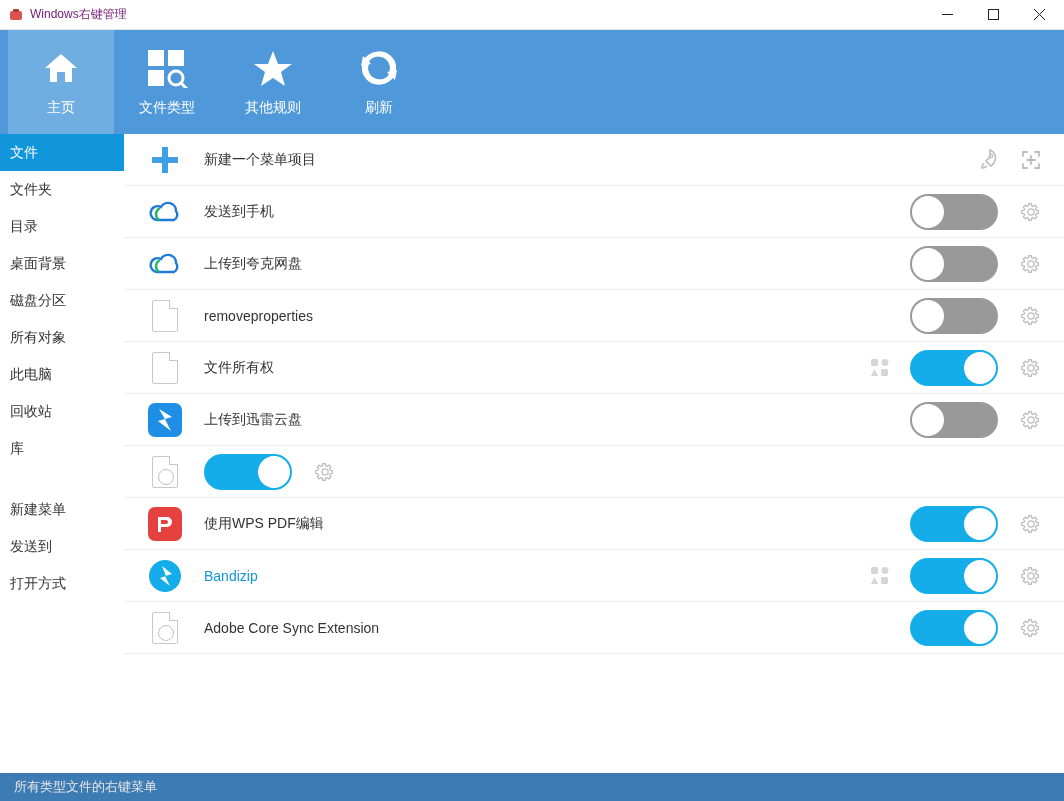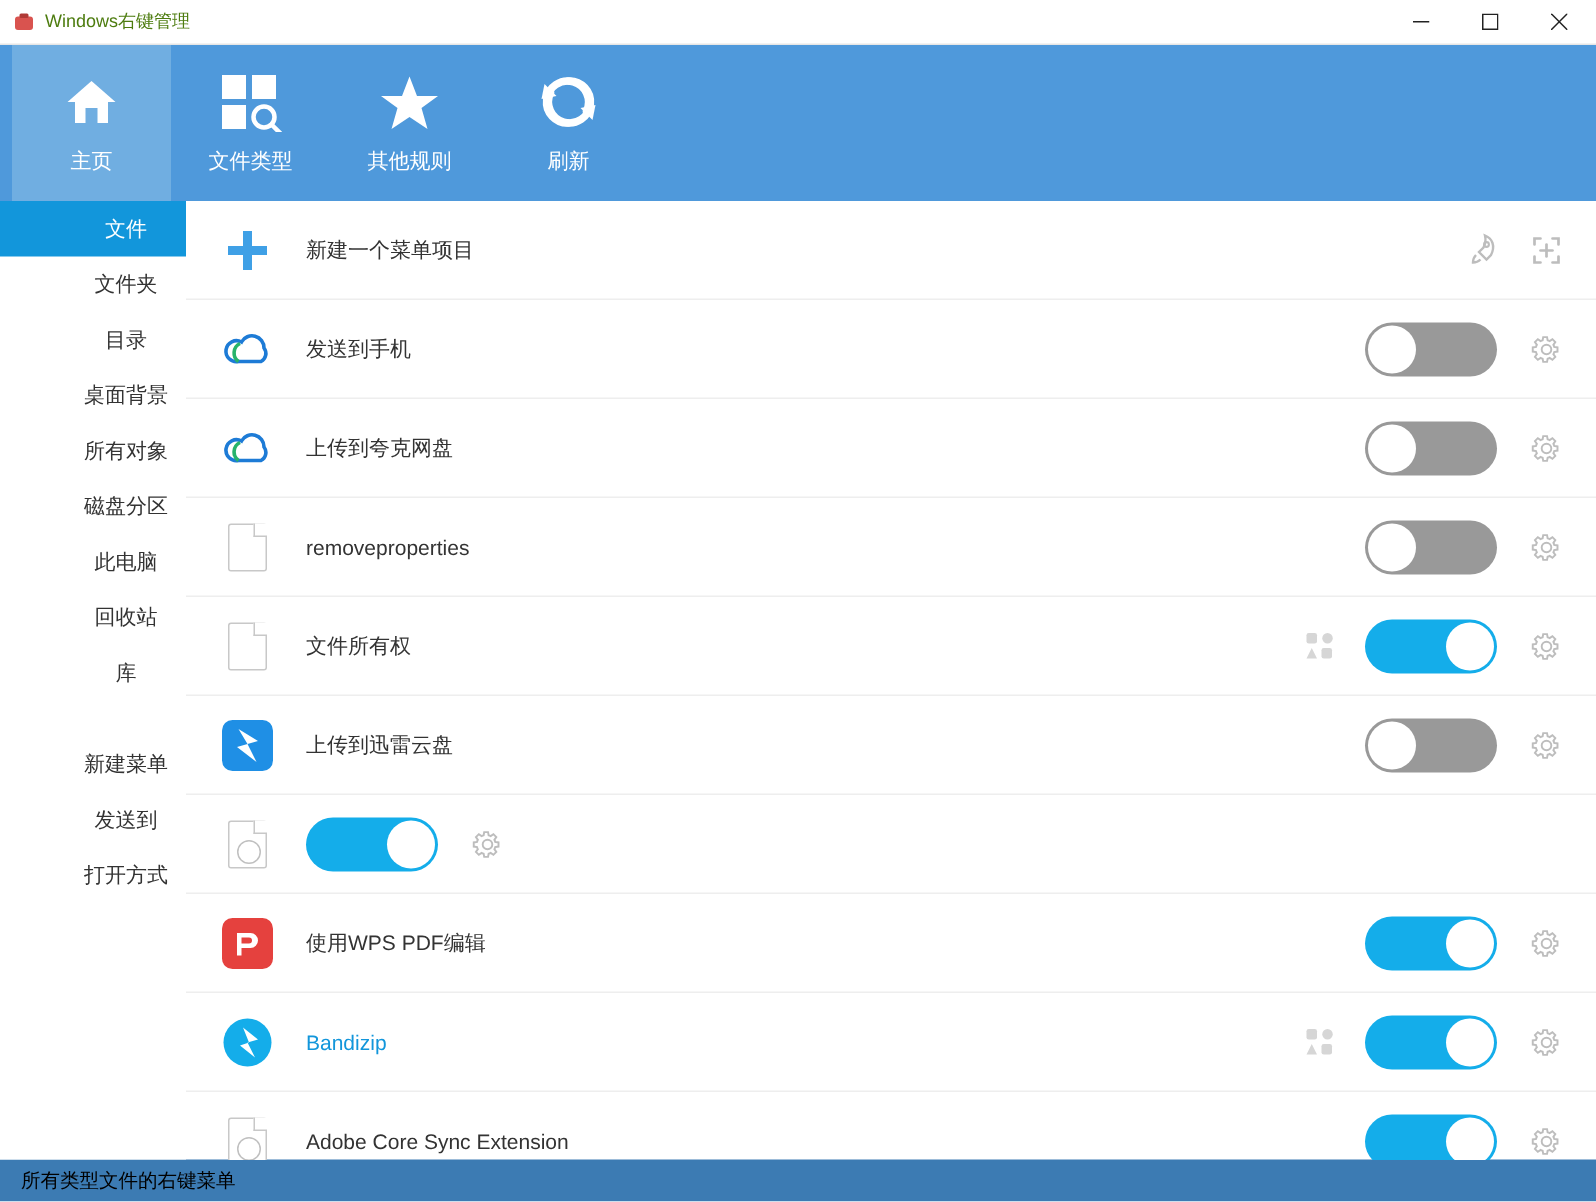--- a/index.html
+++ b/index.html
@@ -8,7 +8,7 @@
   
   .titlebar { height: 30px; background: #fff; border-bottom: 1px solid #e6e6e6; display: flex; align-items: center; padding: 0 2px 0 8px; }
   .titlebar .app-icon { width: 16px; height: 16px; margin-right: 6px; display:flex; align-items:center; justify-content:center;}
-  .titlebar .title-text { font-size: 12px; color: #4d7c0f; }
+  .titlebar .title-text { font-size: 12px; color: #701a75; }
   .win-btns { margin-left: auto; display: flex; }
   .win-btn { width: 46px; height: 30px; display: flex; align-items: center; justify-content: center; font-size: 13px; color: #222; }
   .win-btn svg { display:block; }

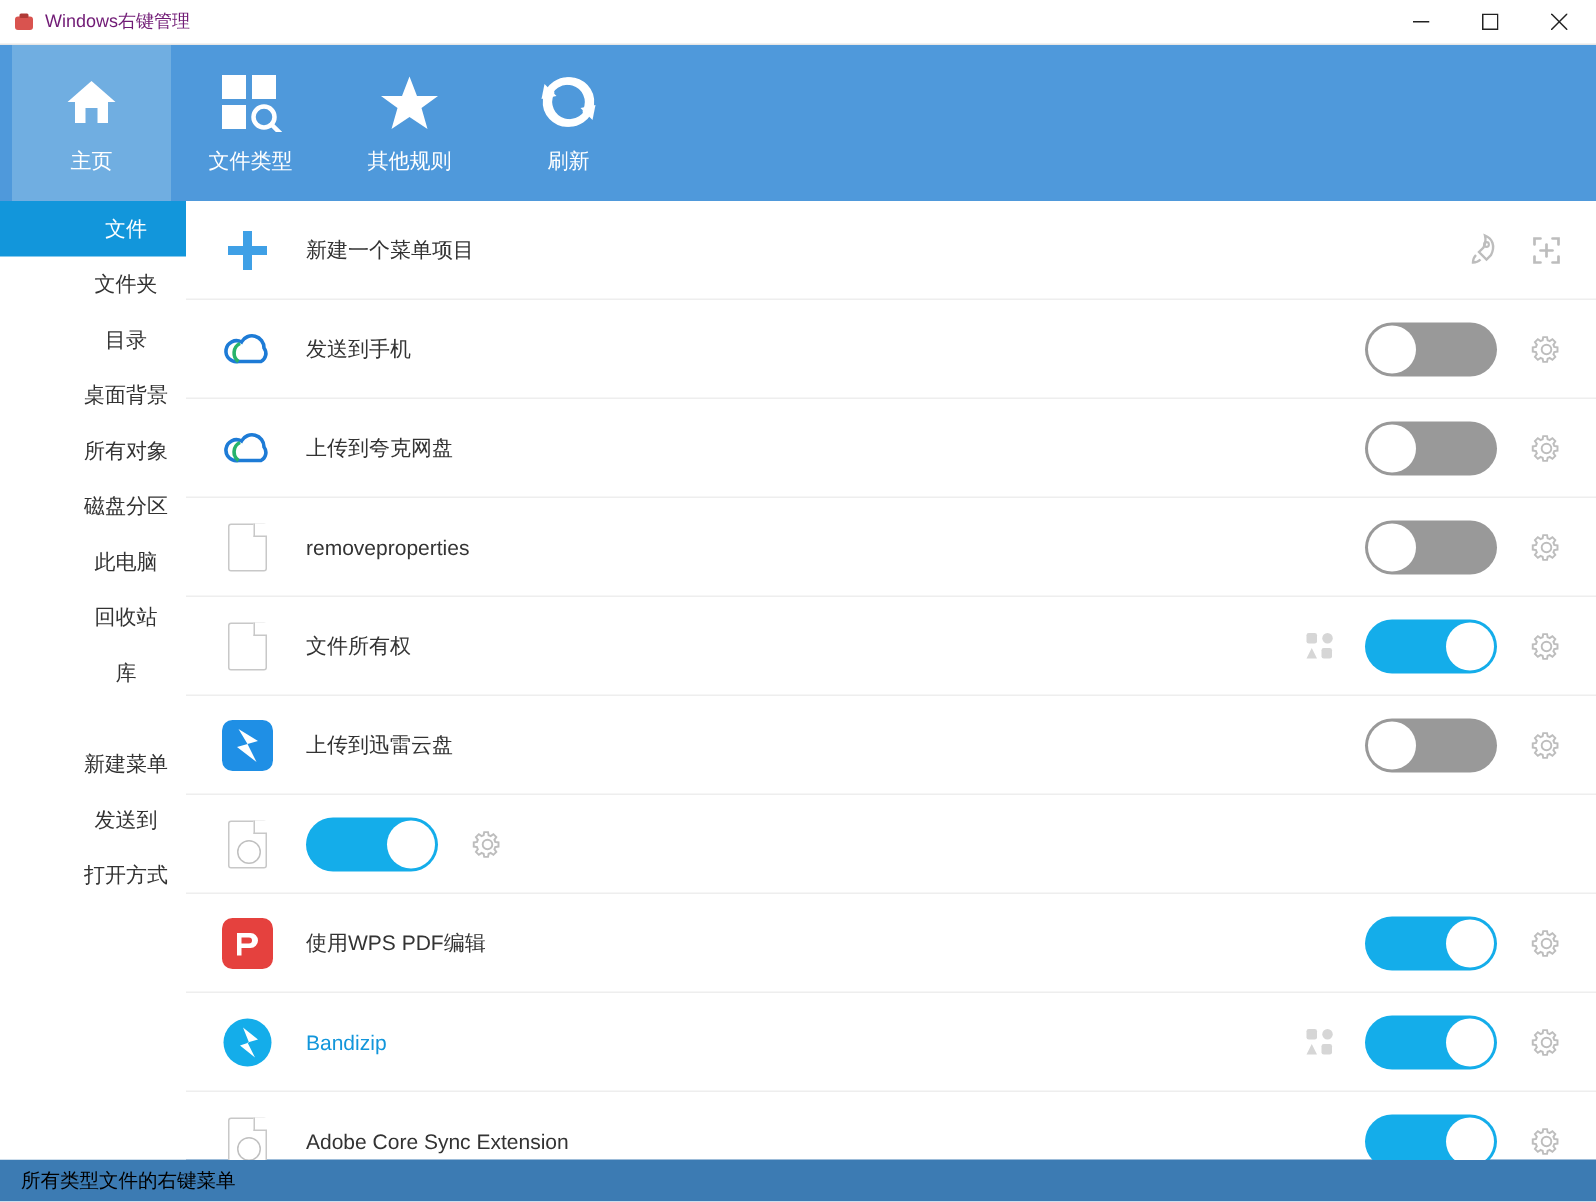--- a/index.html
+++ b/index.html
@@ -24,7 +24,7 @@
   .main { display:flex; height: calc(801px - 30px - 104px - 28px); }
 
   .sidebar { width: 124px; background:#fff; border-right:0; padding-top:0; }
-  .side-item { height:37px; padding-left:44px; display:flex; align-items:center; font-size:14px; color:#333;justify-content:center; }
+  .side-item { height:37px; padding-left:10px; display:flex; align-items:center; font-size:14px; color:#333; }
   .side-item.selected { background:#1296db; color:#fff; }
   .side-gap { height:24px; }
 

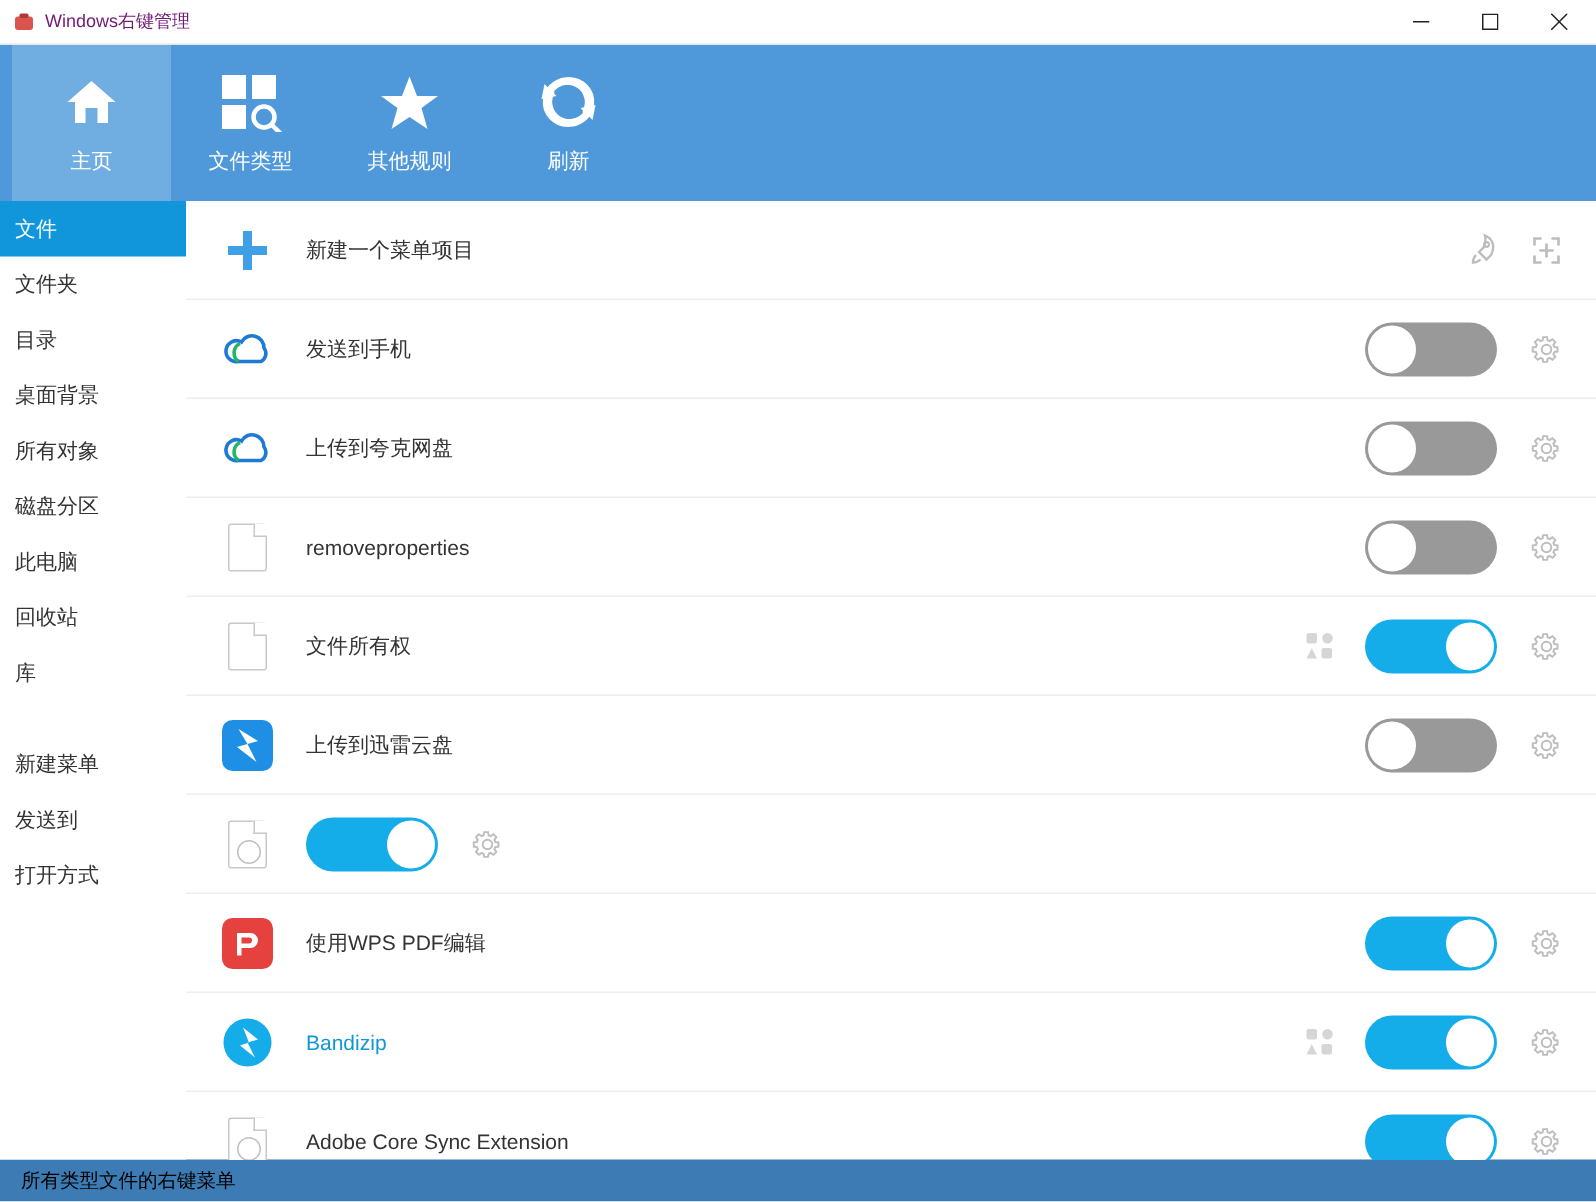--- a/index.html
+++ b/index.html
@@ -33,7 +33,7 @@
   .content::-webkit-scrollbar { width: 16px; }
   .content::-webkit-scrollbar-track { background:#f0f0f0; }
   .content::-webkit-scrollbar-thumb { background:#c0c0c0; }
-  .row { height:66px; border-bottom:1px solid #eee; display:flex; align-items:center; padding:0 20px 0 24px; }
+  .row { height:52px; border-bottom:1px solid #eee; display:flex; align-items:center; padding:0 20px 0 24px; }
   .row .item-icon { width:34px; height:34px; border-radius:6px; display:flex; align-items:center; justify-content:center; margin-right:22px; flex-shrink:0;}
   .row .item-label { font-size:14px; color:#333; flex:1; }
   .row .item-label.blue { color:#1296db; }

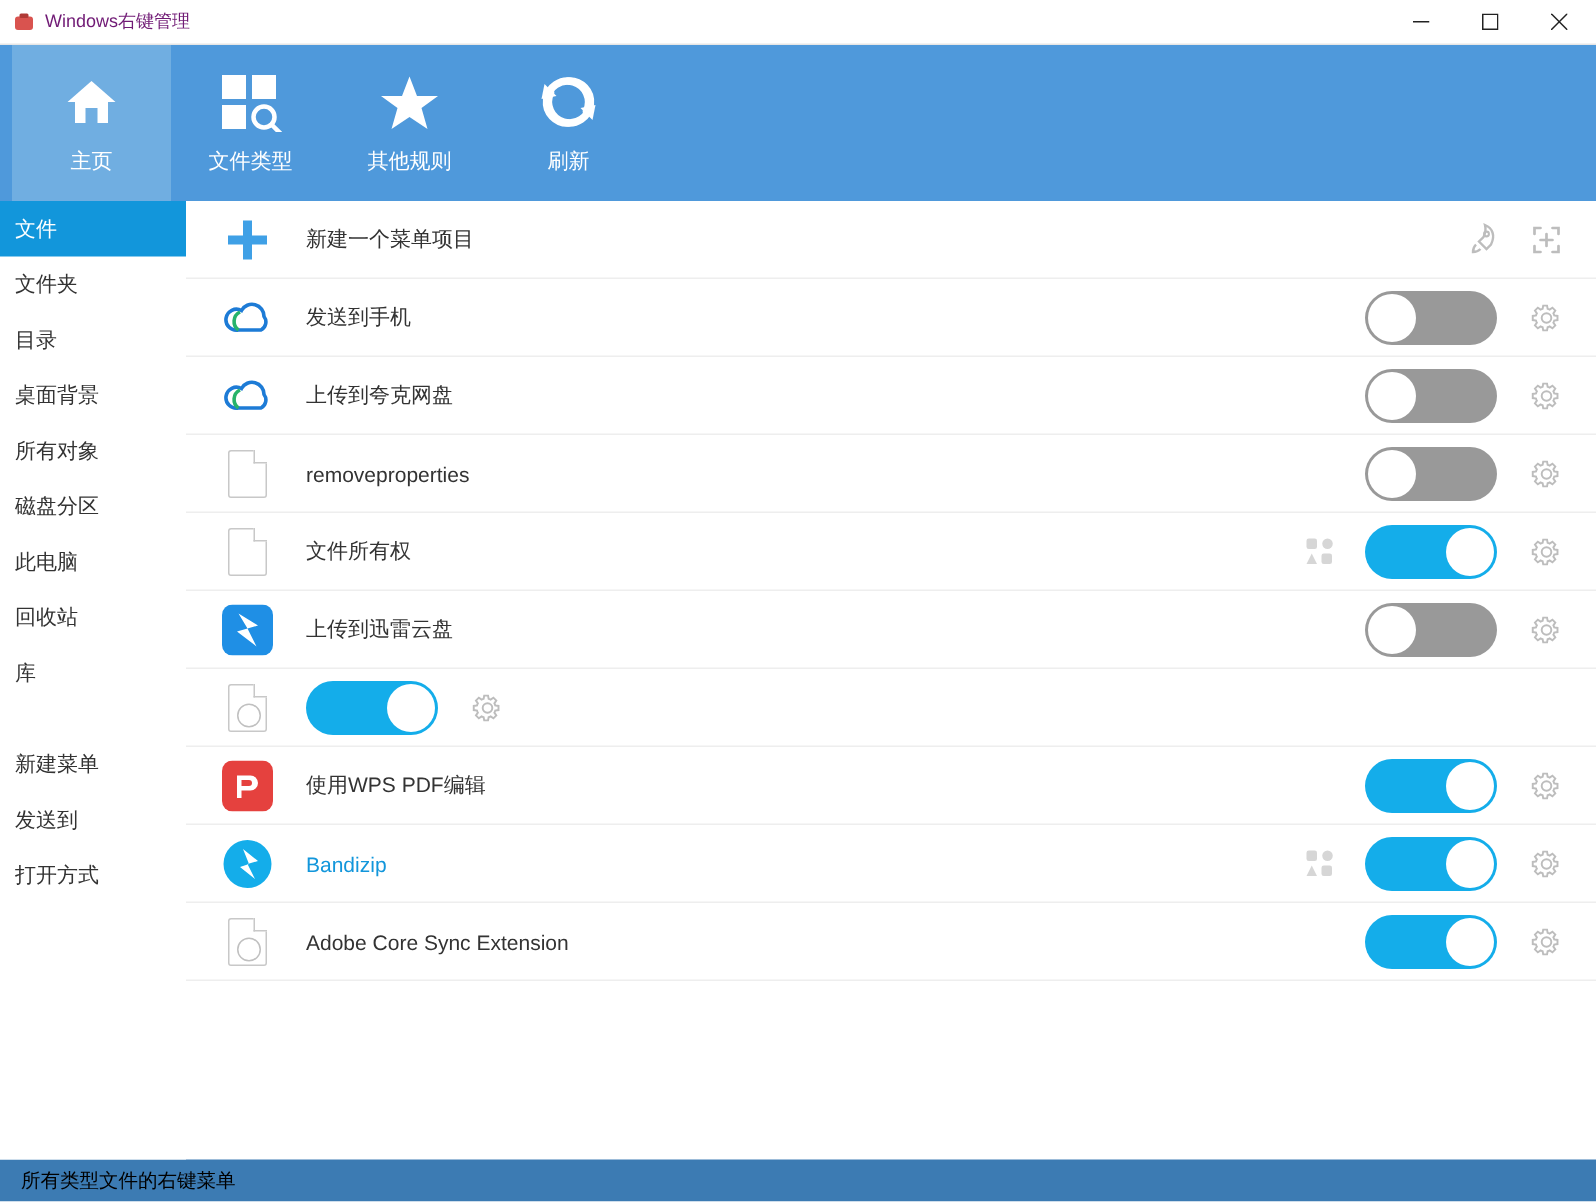--- a/index.html
+++ b/index.html
@@ -148,10 +148,10 @@
         <span>桌面背景</span>
       </div>
     <div class="side-item">
+        <span>磁盘分区</span>
+      </div>
+    <div class="side-item">
         <span>所有对象</span>
-      </div>
-    <div class="side-item">
-        <span>磁盘分区</span>
       </div>
     <div class="side-item">
         <span>此电脑</span>

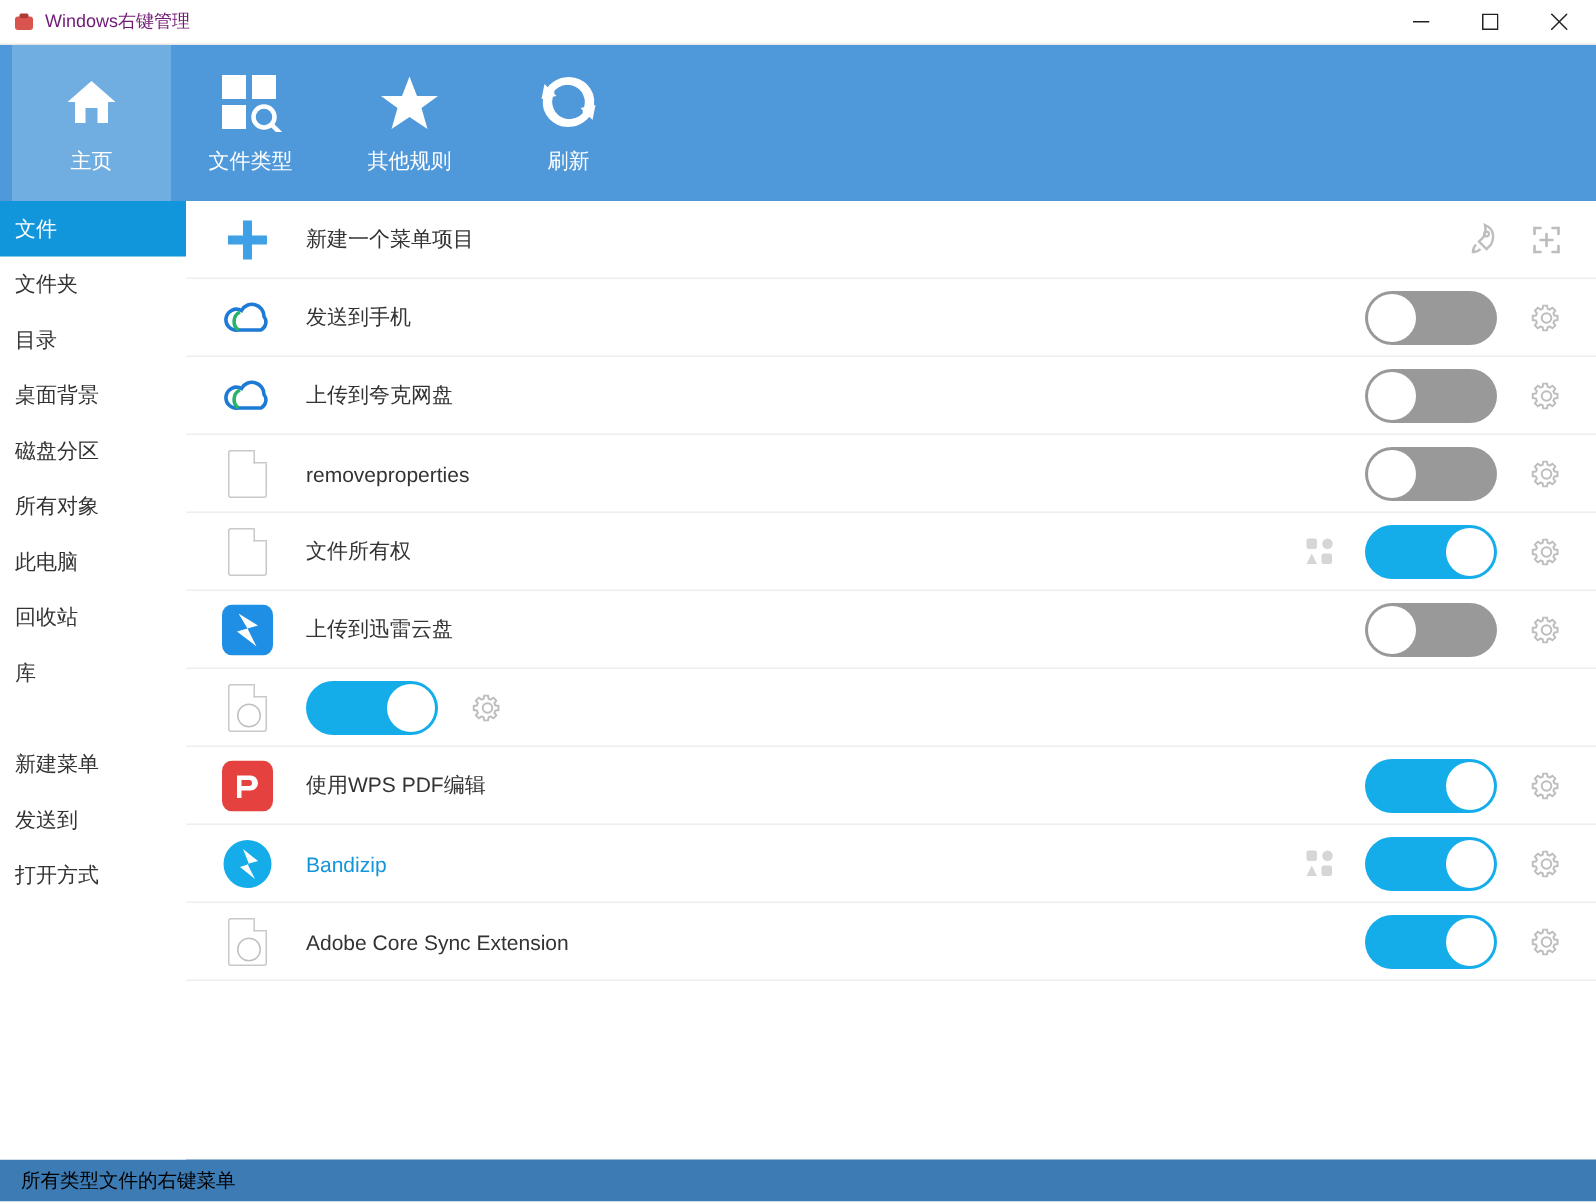--- a/index.html
+++ b/index.html
@@ -50,7 +50,7 @@
   .plus-ic { width:34px; height:34px; display:flex; align-items:center; justify-content:center;}
 
   
-  .status { height:28px; background:#3c7bb3; color:#000000; font-size:13px; display:flex; align-items:center; padding:0 14px;}
+  .status { height:28px; background:#3c7bb3; color:#e5e5e5; font-size:13px; display:flex; align-items:center; padding:0 14px;}
 
   
   .doc-outline { width:26px; height:32px; border:1px solid #c8c8c8; border-radius:2px; position:relative; background:#fff;}

